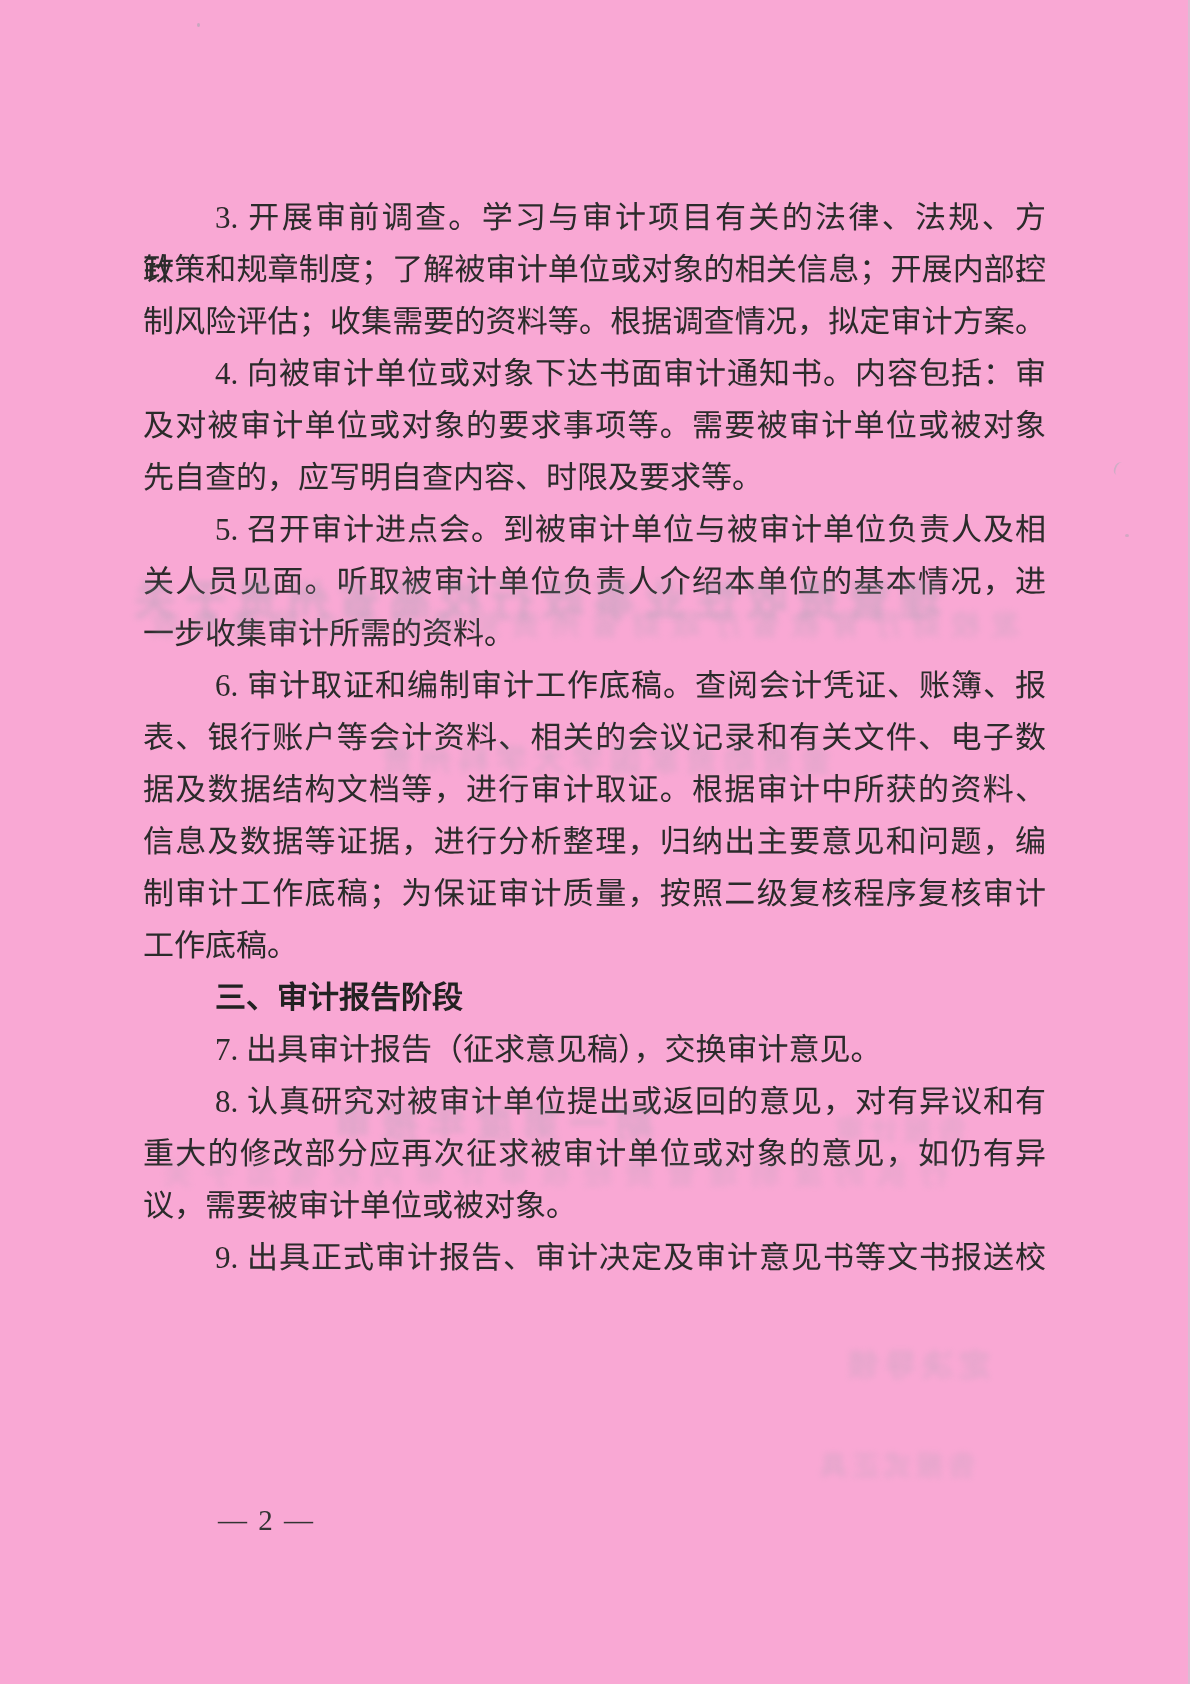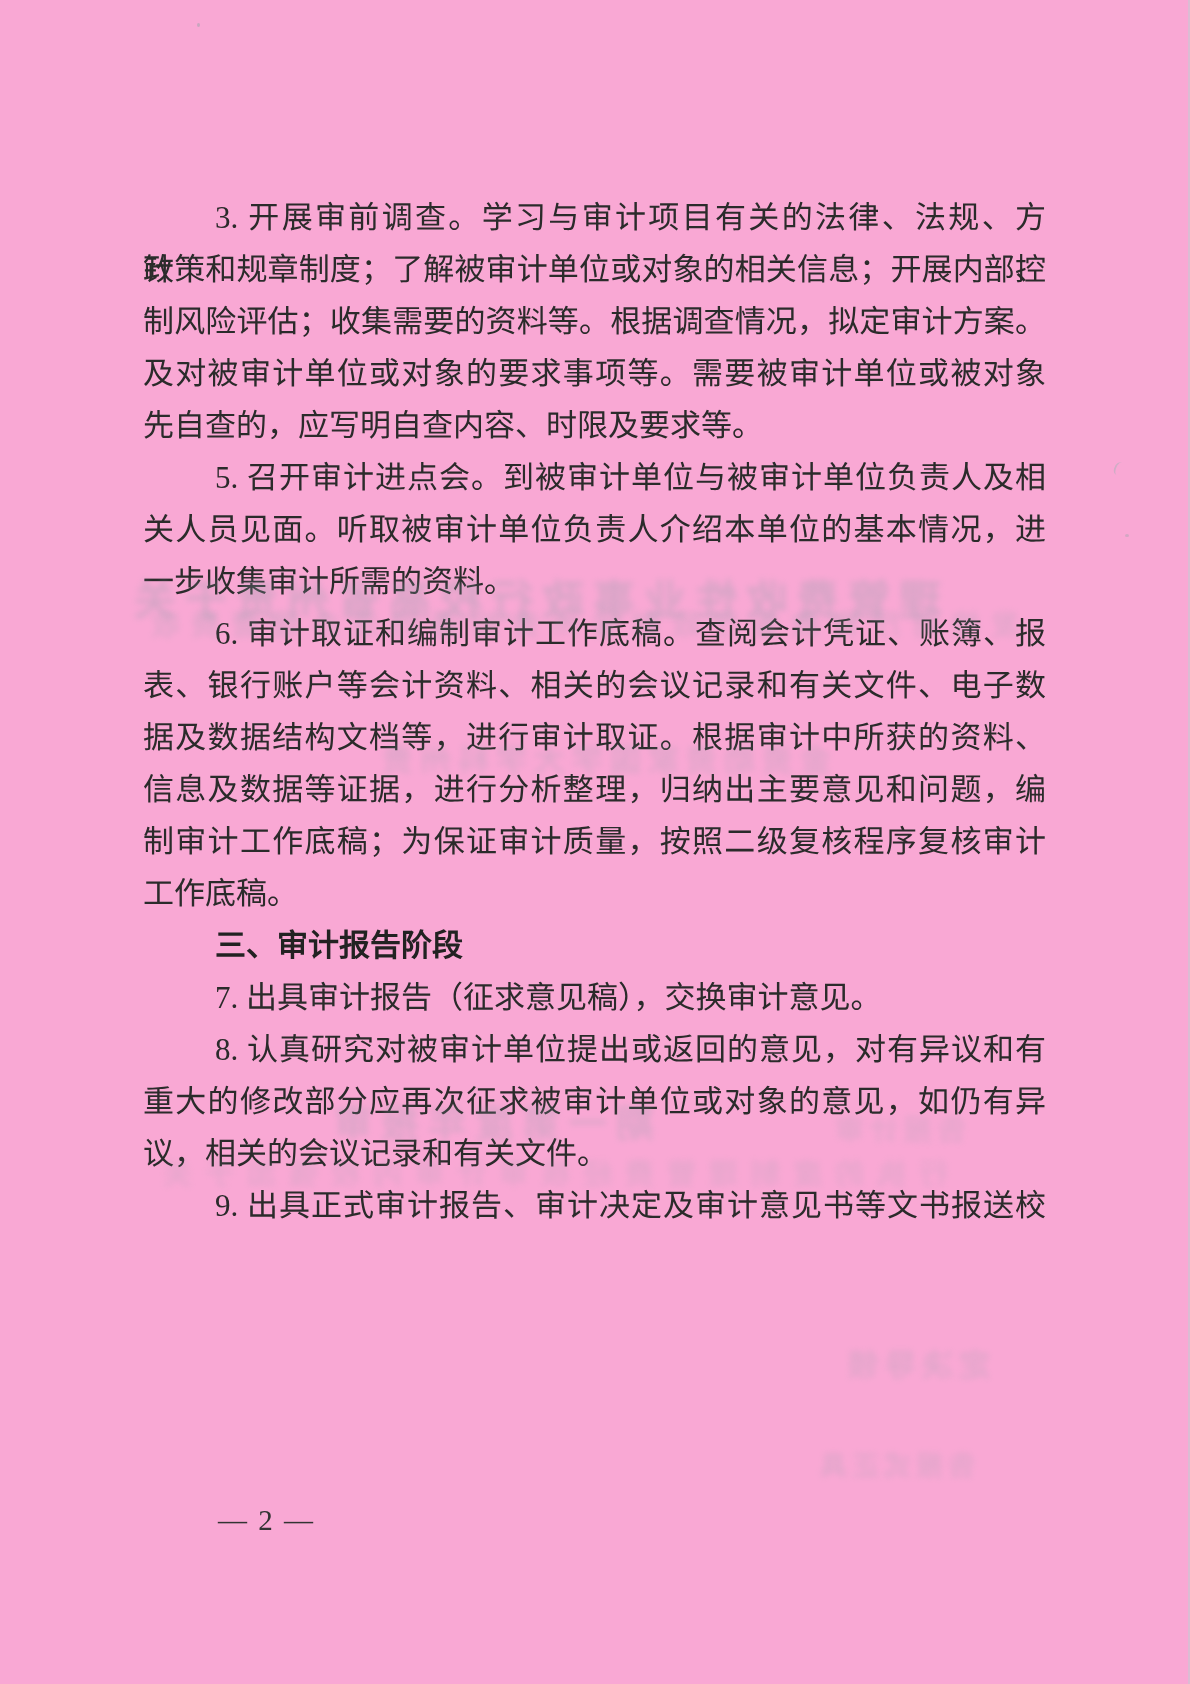--- a/index.html
+++ b/index.html
@@ -86,6 +86,7 @@
       <div class="line full indent">3. 开展审前调查。学习与审计项目有关的法律、法规、方针、</div>
       <div class="line full">政策和规章制度；了解被审计单位或对象的相关信息；开展内部控</div>
       <div class="line full">制风险评估；收集需要的资料等。根据调查情况，拟定审计方案。</div>
+      <div class="line full indent">4. 向被审计单位或对象下达书面审计通知书。内容包括：审</div>
       <div class="line full">及对被审计单位或对象的要求事项等。需要被审计单位或被对象</div>
       <div class="line">先自查的，应写明自查内容、时限及要求等。</div>
       <div class="line full indent">5. 召开审计进点会。到被审计单位与被审计单位负责人及相</div>

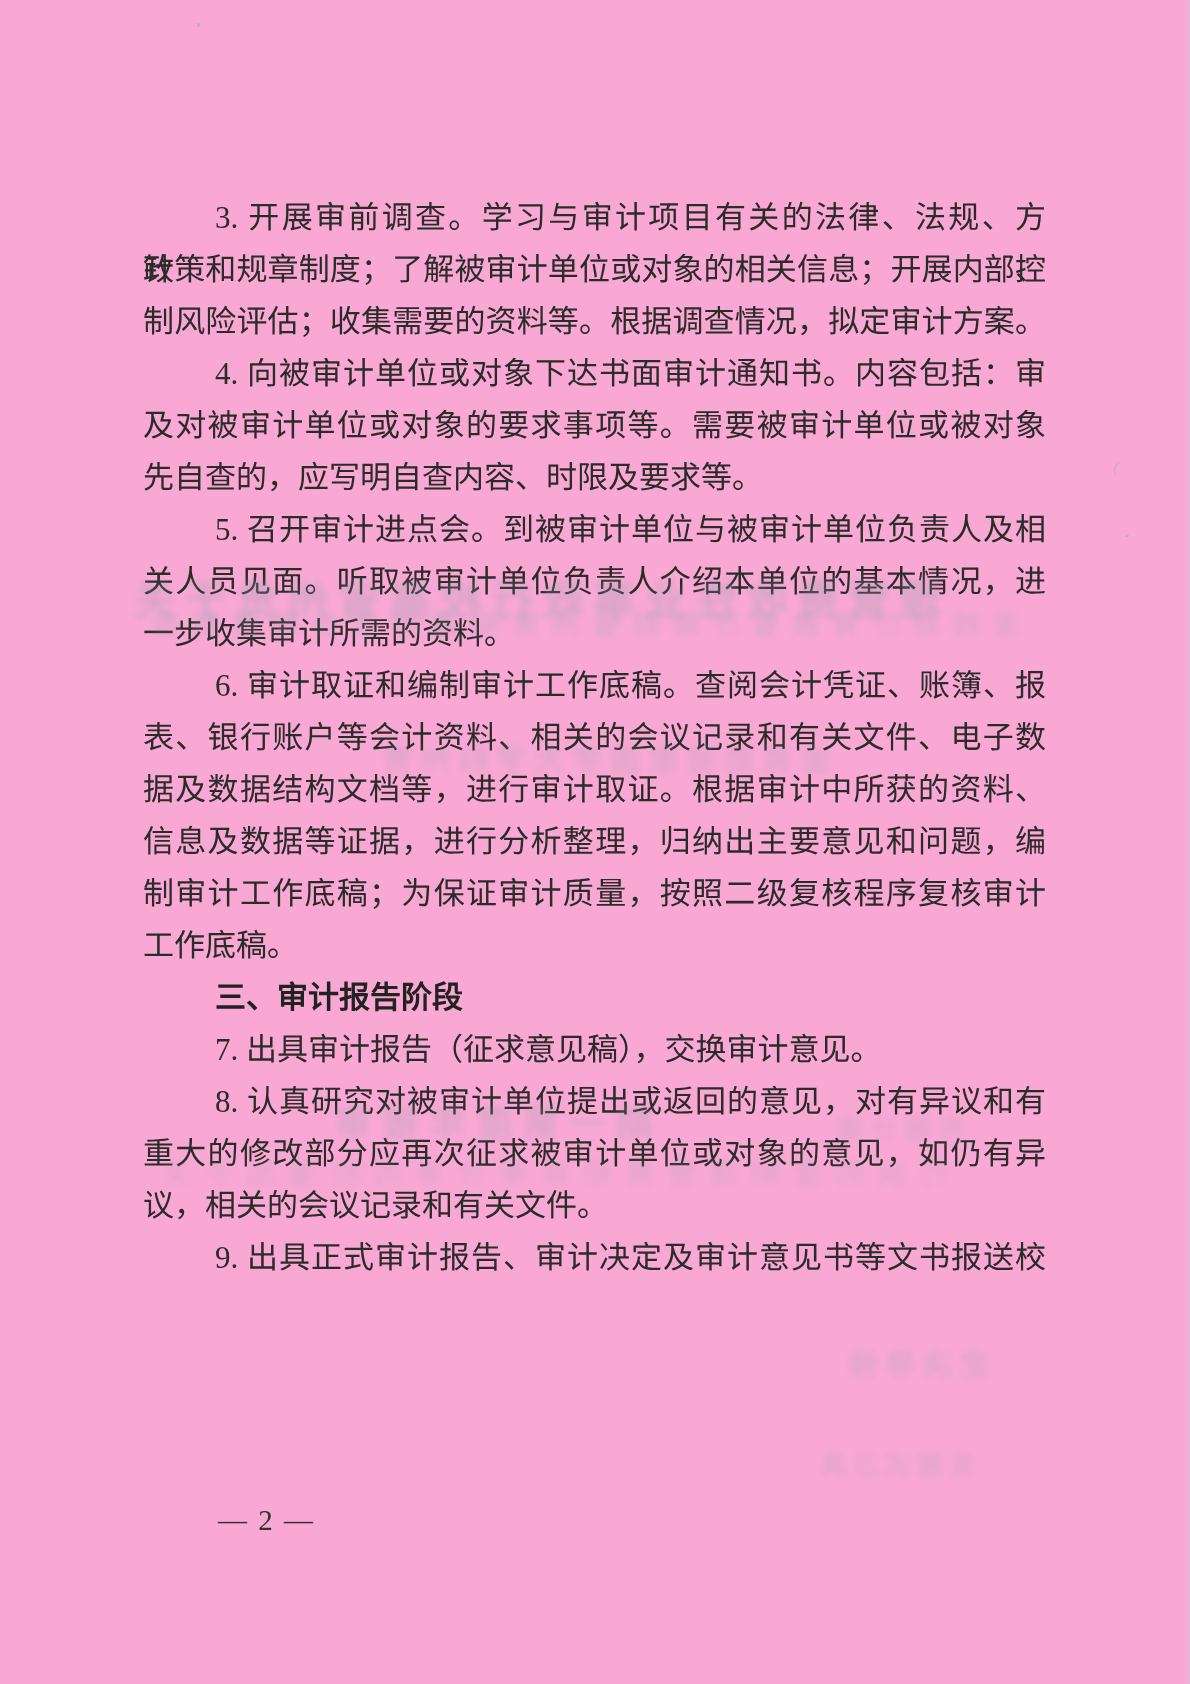--- a/index.html
+++ b/index.html
@@ -102,7 +102,7 @@
       <div class="line indent">7. 出具审计报告（征求意见稿），交换审计意见。</div>
       <div class="line full indent">8. 认真研究对被审计单位提出或返回的意见，对有异议和有</div>
       <div class="line full">重大的修改部分应再次征求被审计单位或对象的意见，如仍有异</div>
-      <div class="line">议，相关的会议记录和有关文件。</div>
+      <div class="line">议，需要被审计单位或被对象。</div>
       <div class="line full indent">9. 出具正式审计报告、审计决定及审计意见书等文书报送校</div>
     </div>
   <div class="footer">— 2 —</div>

